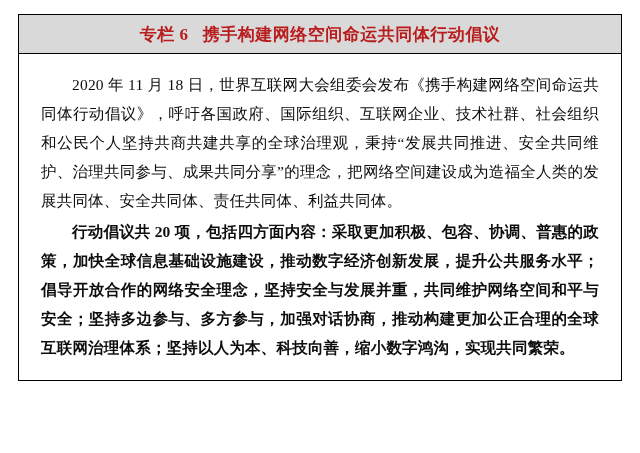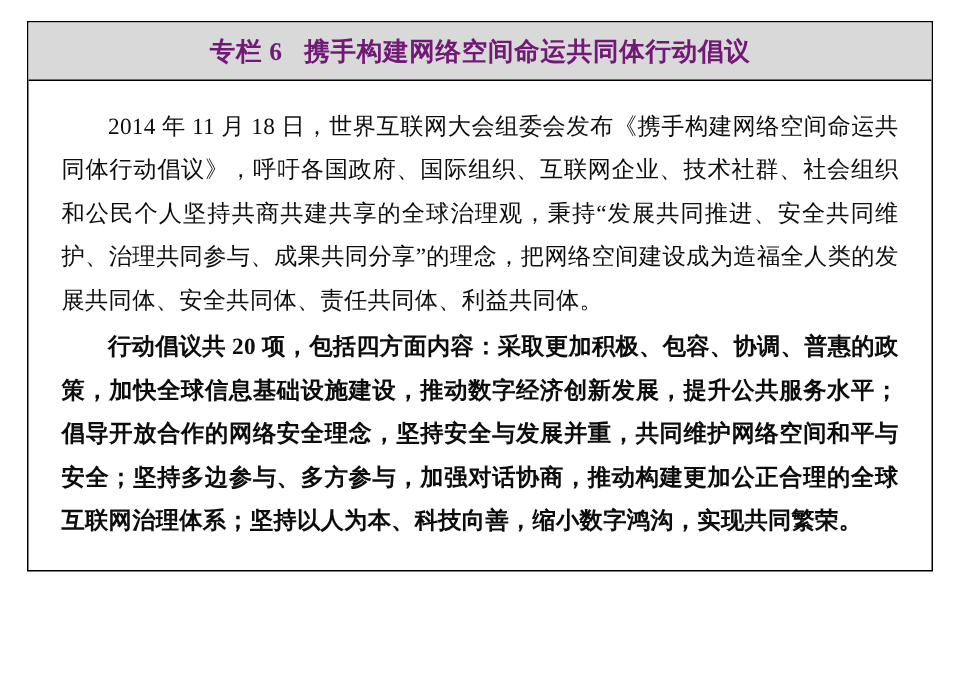--- a/index.html
+++ b/index.html
@@ -38,7 +38,7 @@
     font-size: 17px;
     font-weight: bold;
     letter-spacing: 0.5px;
-    color: #701a75;
+    color: #b91c1c;
     font-family: "Liberation Serif", "DejaVu Serif", serif;
     white-space: pre;
   }

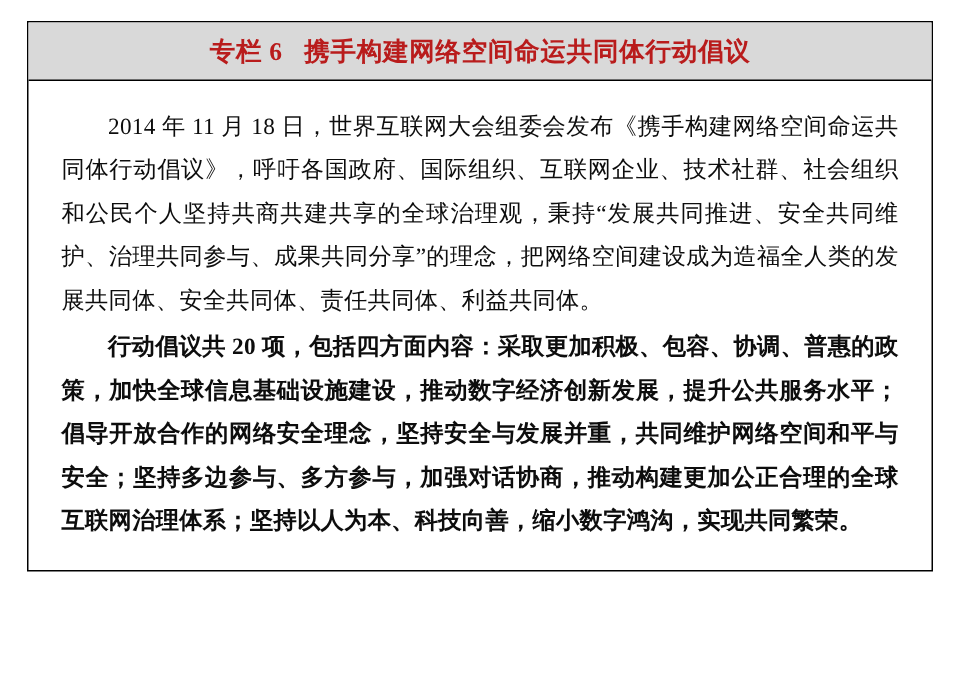--- a/index.html
+++ b/index.html
@@ -69,7 +69,7 @@
       <div class="box-title">专栏 6   携手构建网络空间命运共同体行动倡议</div>
     </div>
     <div class="box-body">
-      <p class="para">2014 年 11 月 18 日，世界互联网大会组委会发布《携手构建网络空间命运共同体行动倡议》，呼吁各国政府、国际组织、互联网企业、技术社群、社会组织和公民个人坚持共商共建共享的全球治理观，秉持“发展共同推进、安全共同维护、治理共同参与、成果共同分享”的理念，把网络空间建设成为造福全人类的发展共同体、安全共同体、责任共同体、利益共同体。</p>
+      <p class="para">2020 年 11 月 18 日，世界互联网大会组委会发布《携手构建网络空间命运共同体行动倡议》，呼吁各国政府、国际组织、互联网企业、技术社群、社会组织和公民个人坚持共商共建共享的全球治理观，秉持“发展共同推进、安全共同维护、治理共同参与、成果共同分享”的理念，把网络空间建设成为造福全人类的发展共同体、安全共同体、责任共同体、利益共同体。</p>
       <p class="para">行动倡议共 20 项，包括四方面内容：采取更加积极、包容、协调、普惠的政策，加快全球信息基础设施建设，推动数字经济创新发展，提升公共服务水平；倡导开放合作的网络安全理念，坚持安全与发展并重，共同维护网络空间和平与安全；坚持多边参与、多方参与，加强对话协商，推动构建更加公正合理的全球互联网治理体系；坚持以人为本、科技向善，缩小数字鸿沟，实现共同繁荣。</p>
     </div>
   </div>

